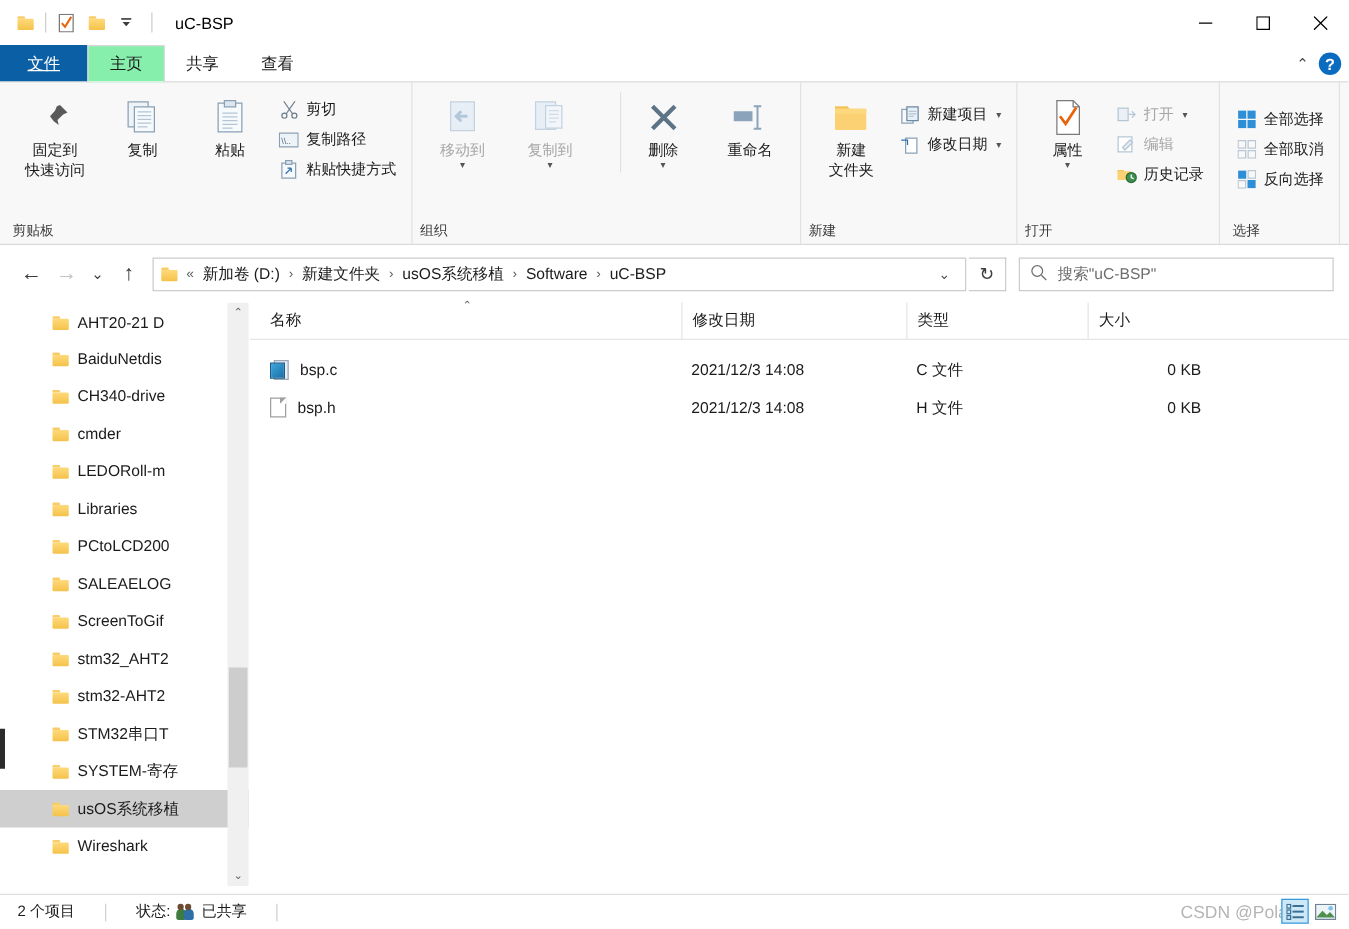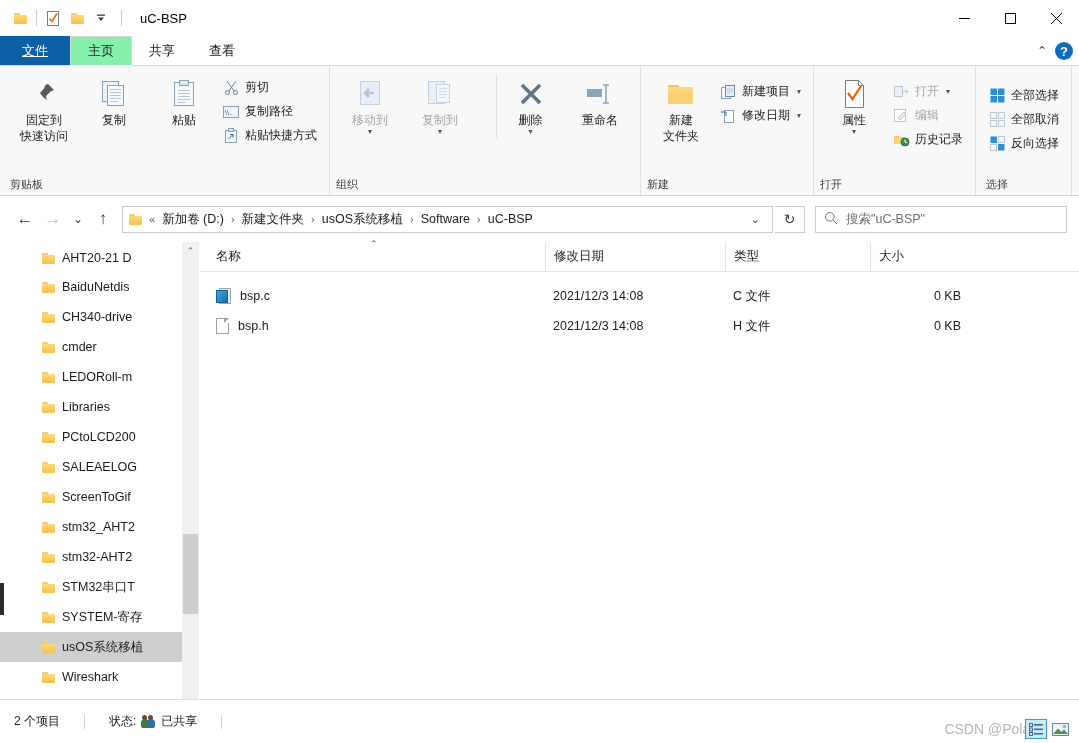--- a/index.html
+++ b/index.html
@@ -305,7 +305,7 @@
   .statusbar {
     position: absolute;
     left: 0; bottom: 0;
-    width: 1079px; height: 44px;
+    width: 1079px; height: 28px;
     border-top: 1px solid #dfdfdf;
     background: #ffffff;
     display: flex; align-items: center;

